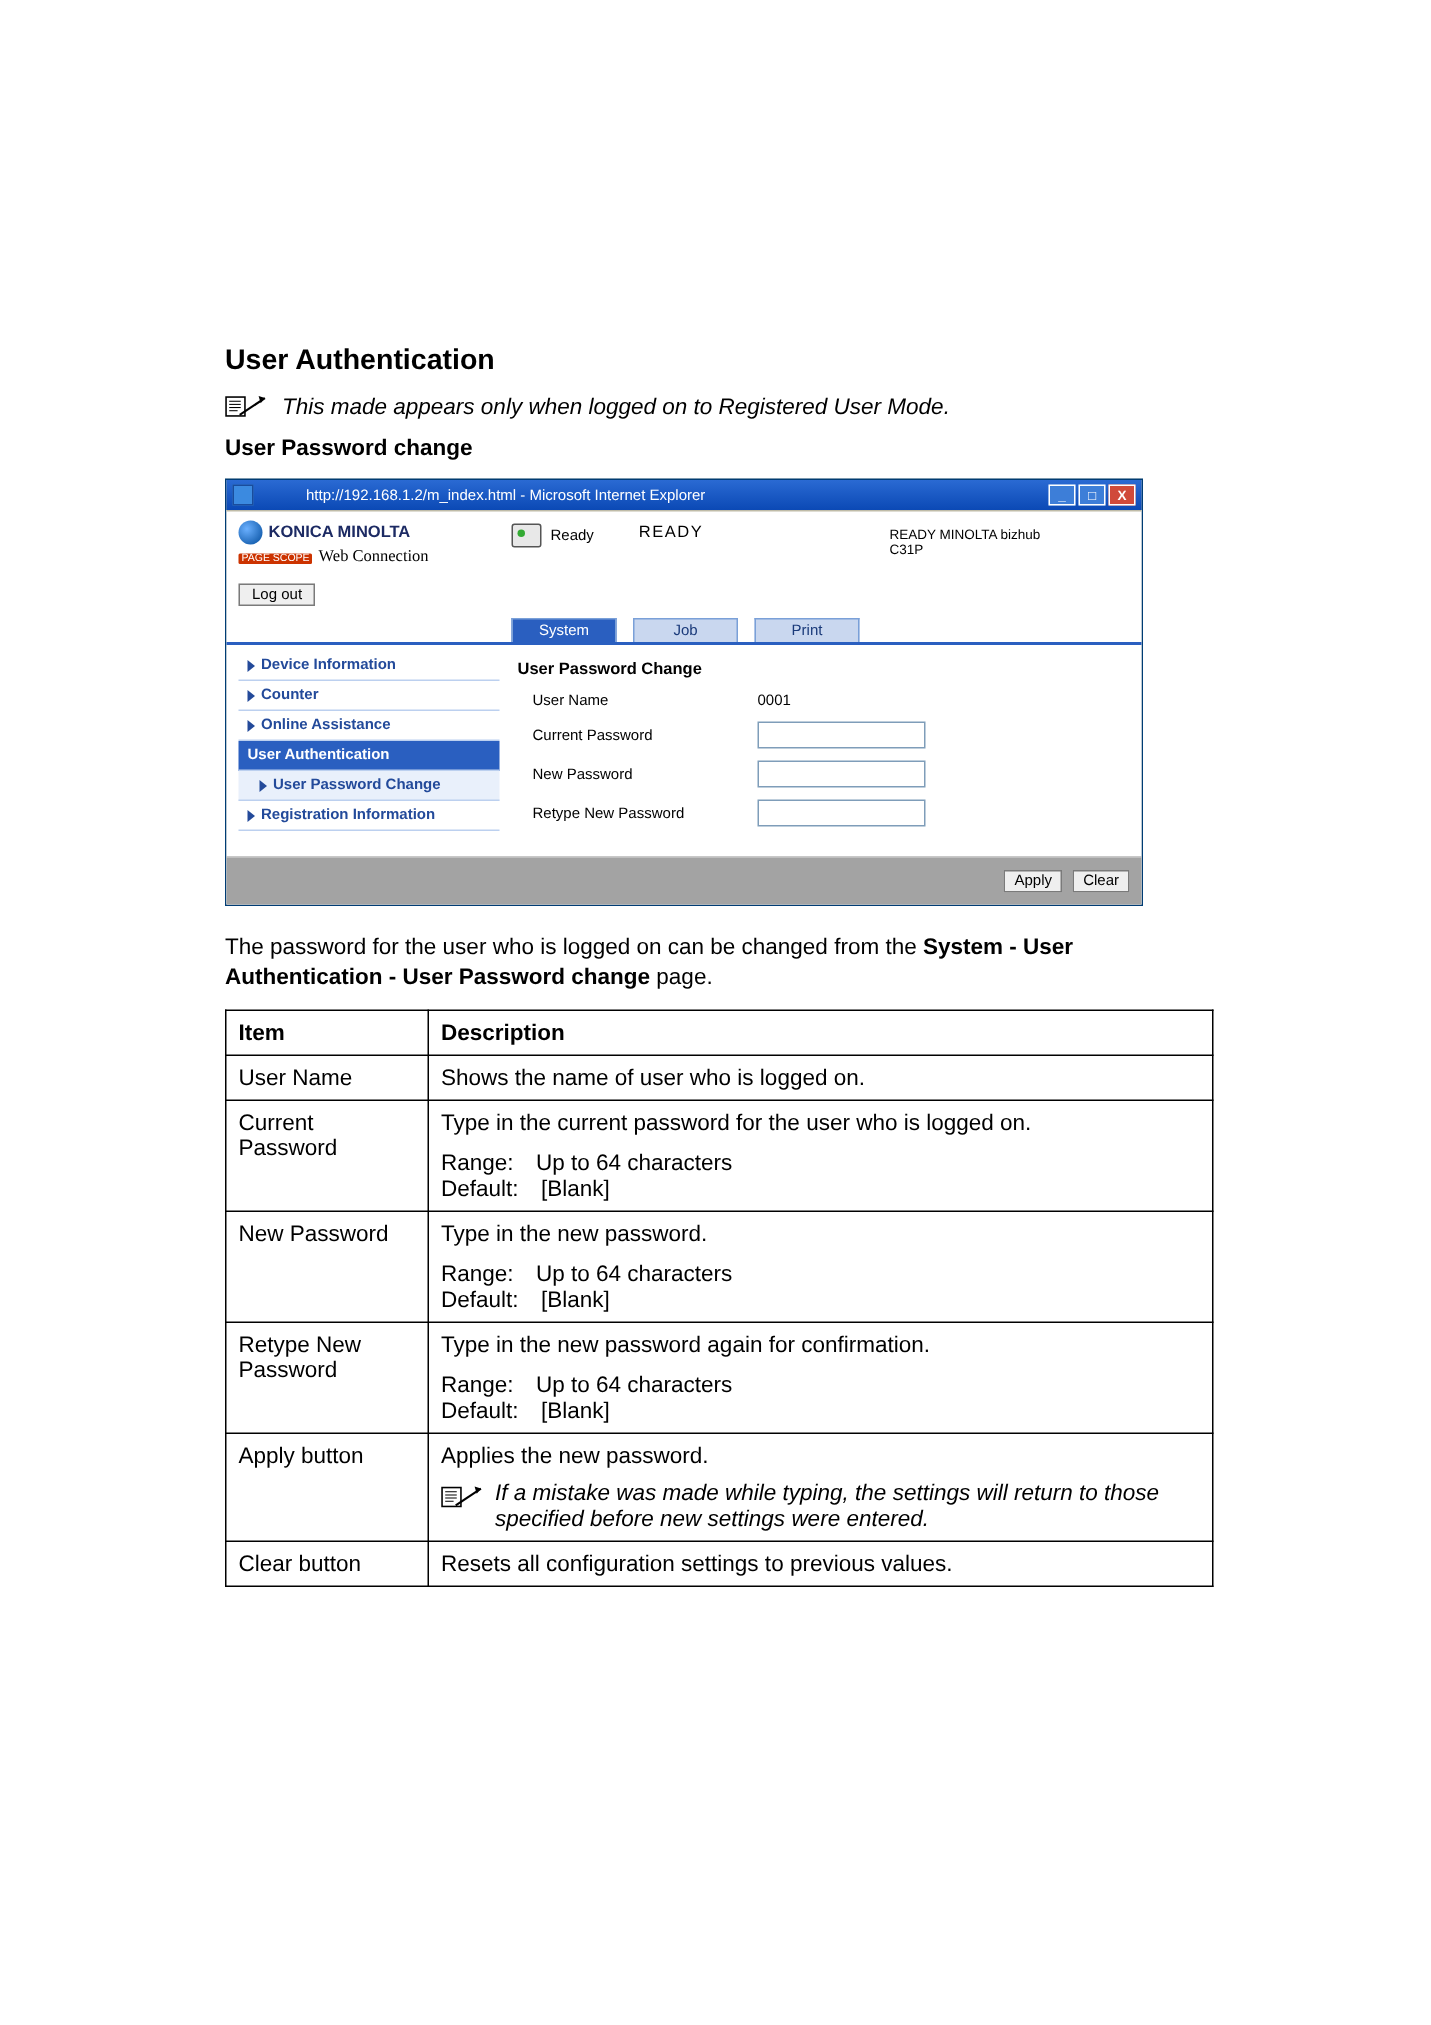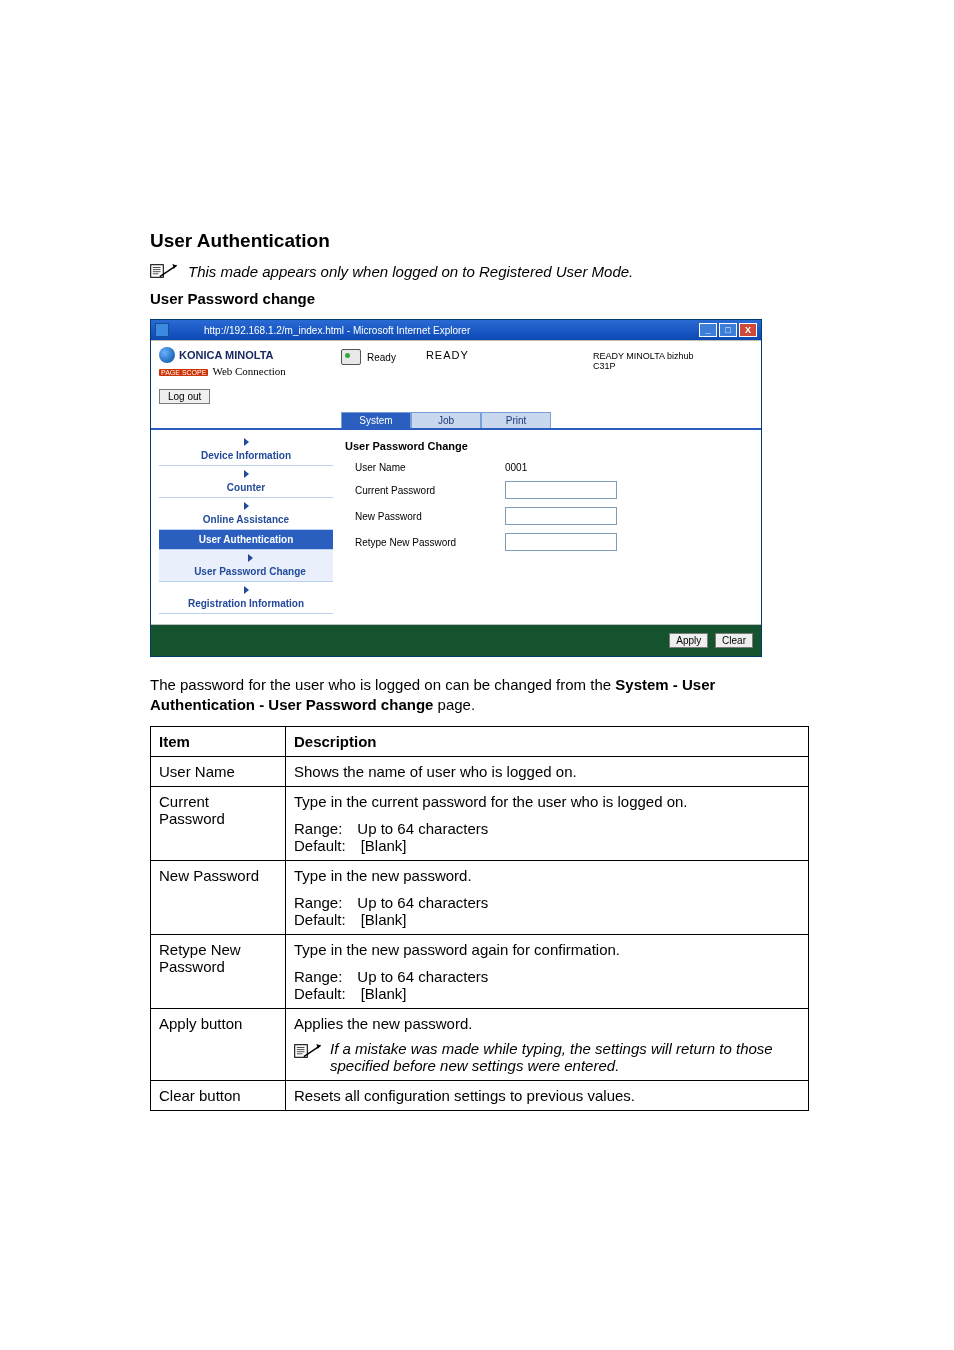--- a/index.html
+++ b/index.html
@@ -167,7 +167,7 @@
   .tabs-row {
     display:flex;
     margin: 0 0 0 190px;
-    gap: 0;
+    gap: 11px;
   }
   .tab {
     width: 68px;

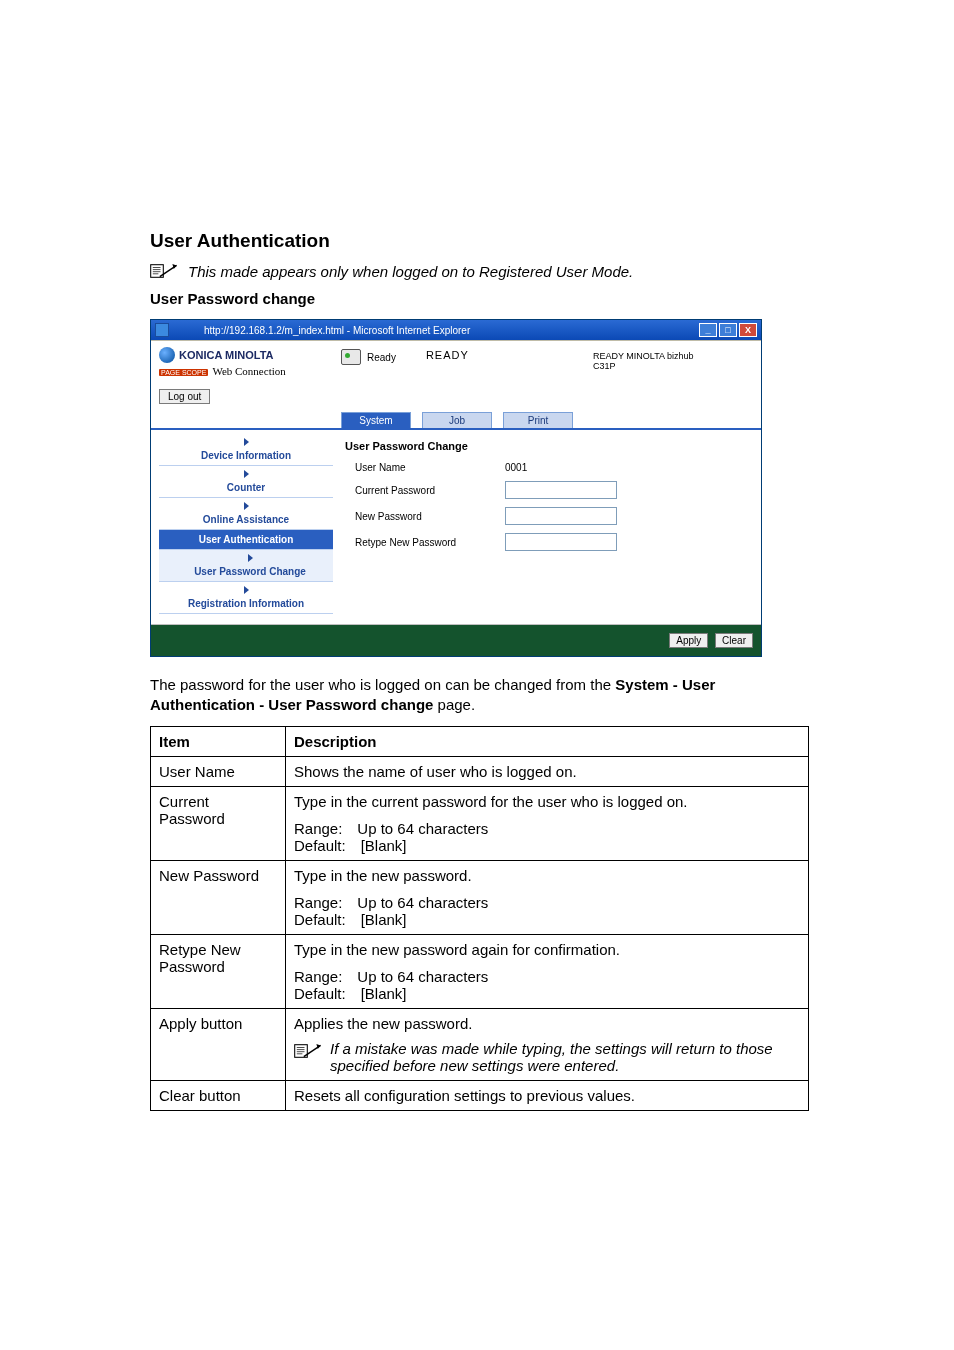--- a/index.html
+++ b/index.html
@@ -204,7 +204,6 @@
     display:flex;
     align-items:center;
     gap:4px;
-    flex-direction:column;
   }
   .nav-item.bold { font-weight:bold; }
   .nav-item.selected {

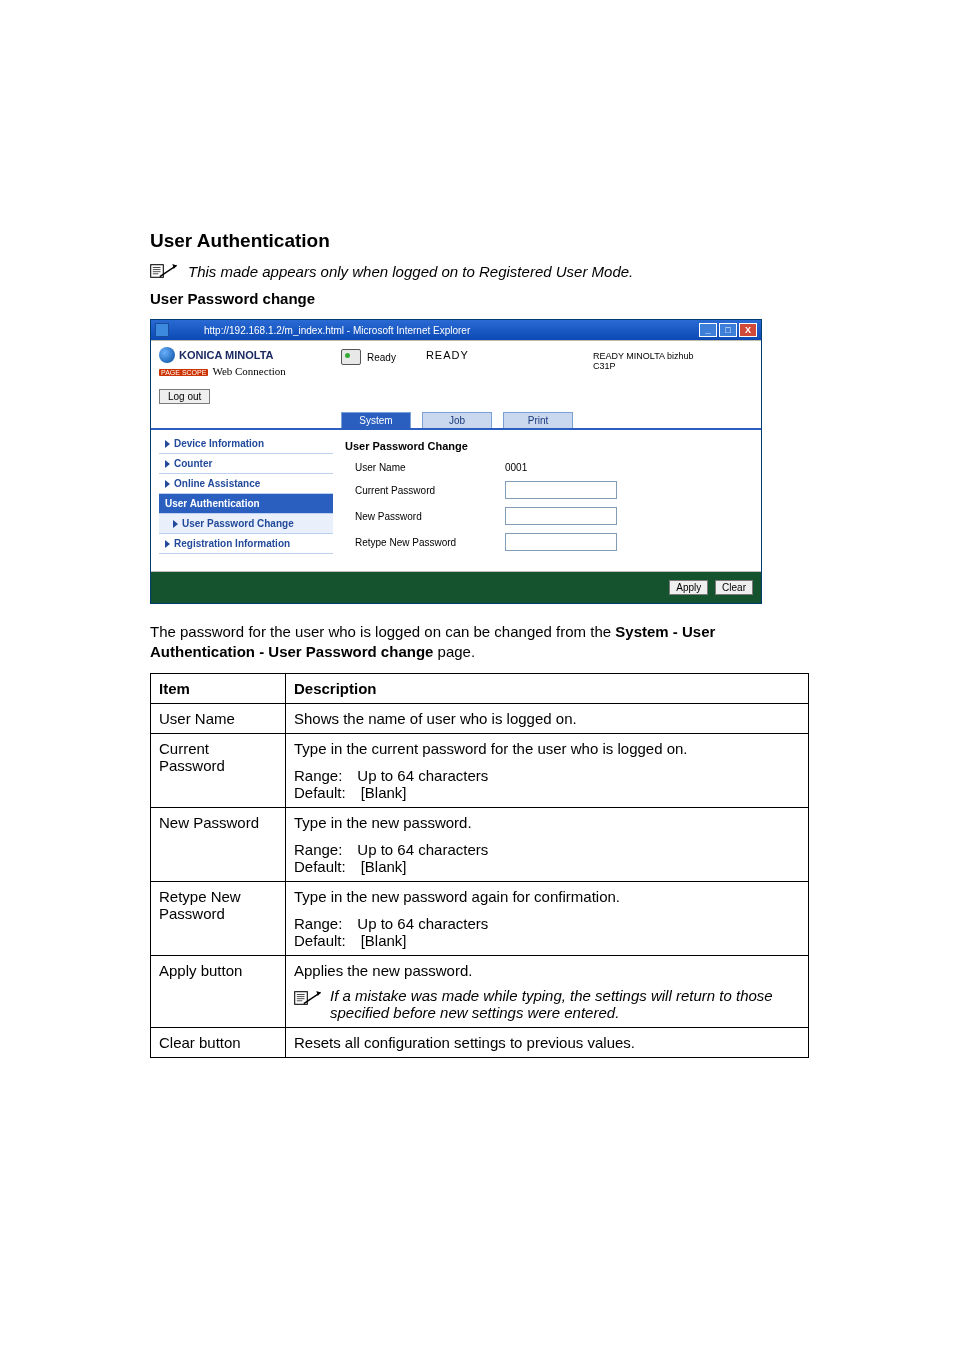--- a/index.html
+++ b/index.html
@@ -249,7 +249,7 @@
     border-top: 1px solid #bfbfbf;
     padding: 8px;
     text-align: right;
-    background:#14532d;
+    background:#a3a3a3;
   }
   .small-btn {
     font-size: 10px;

